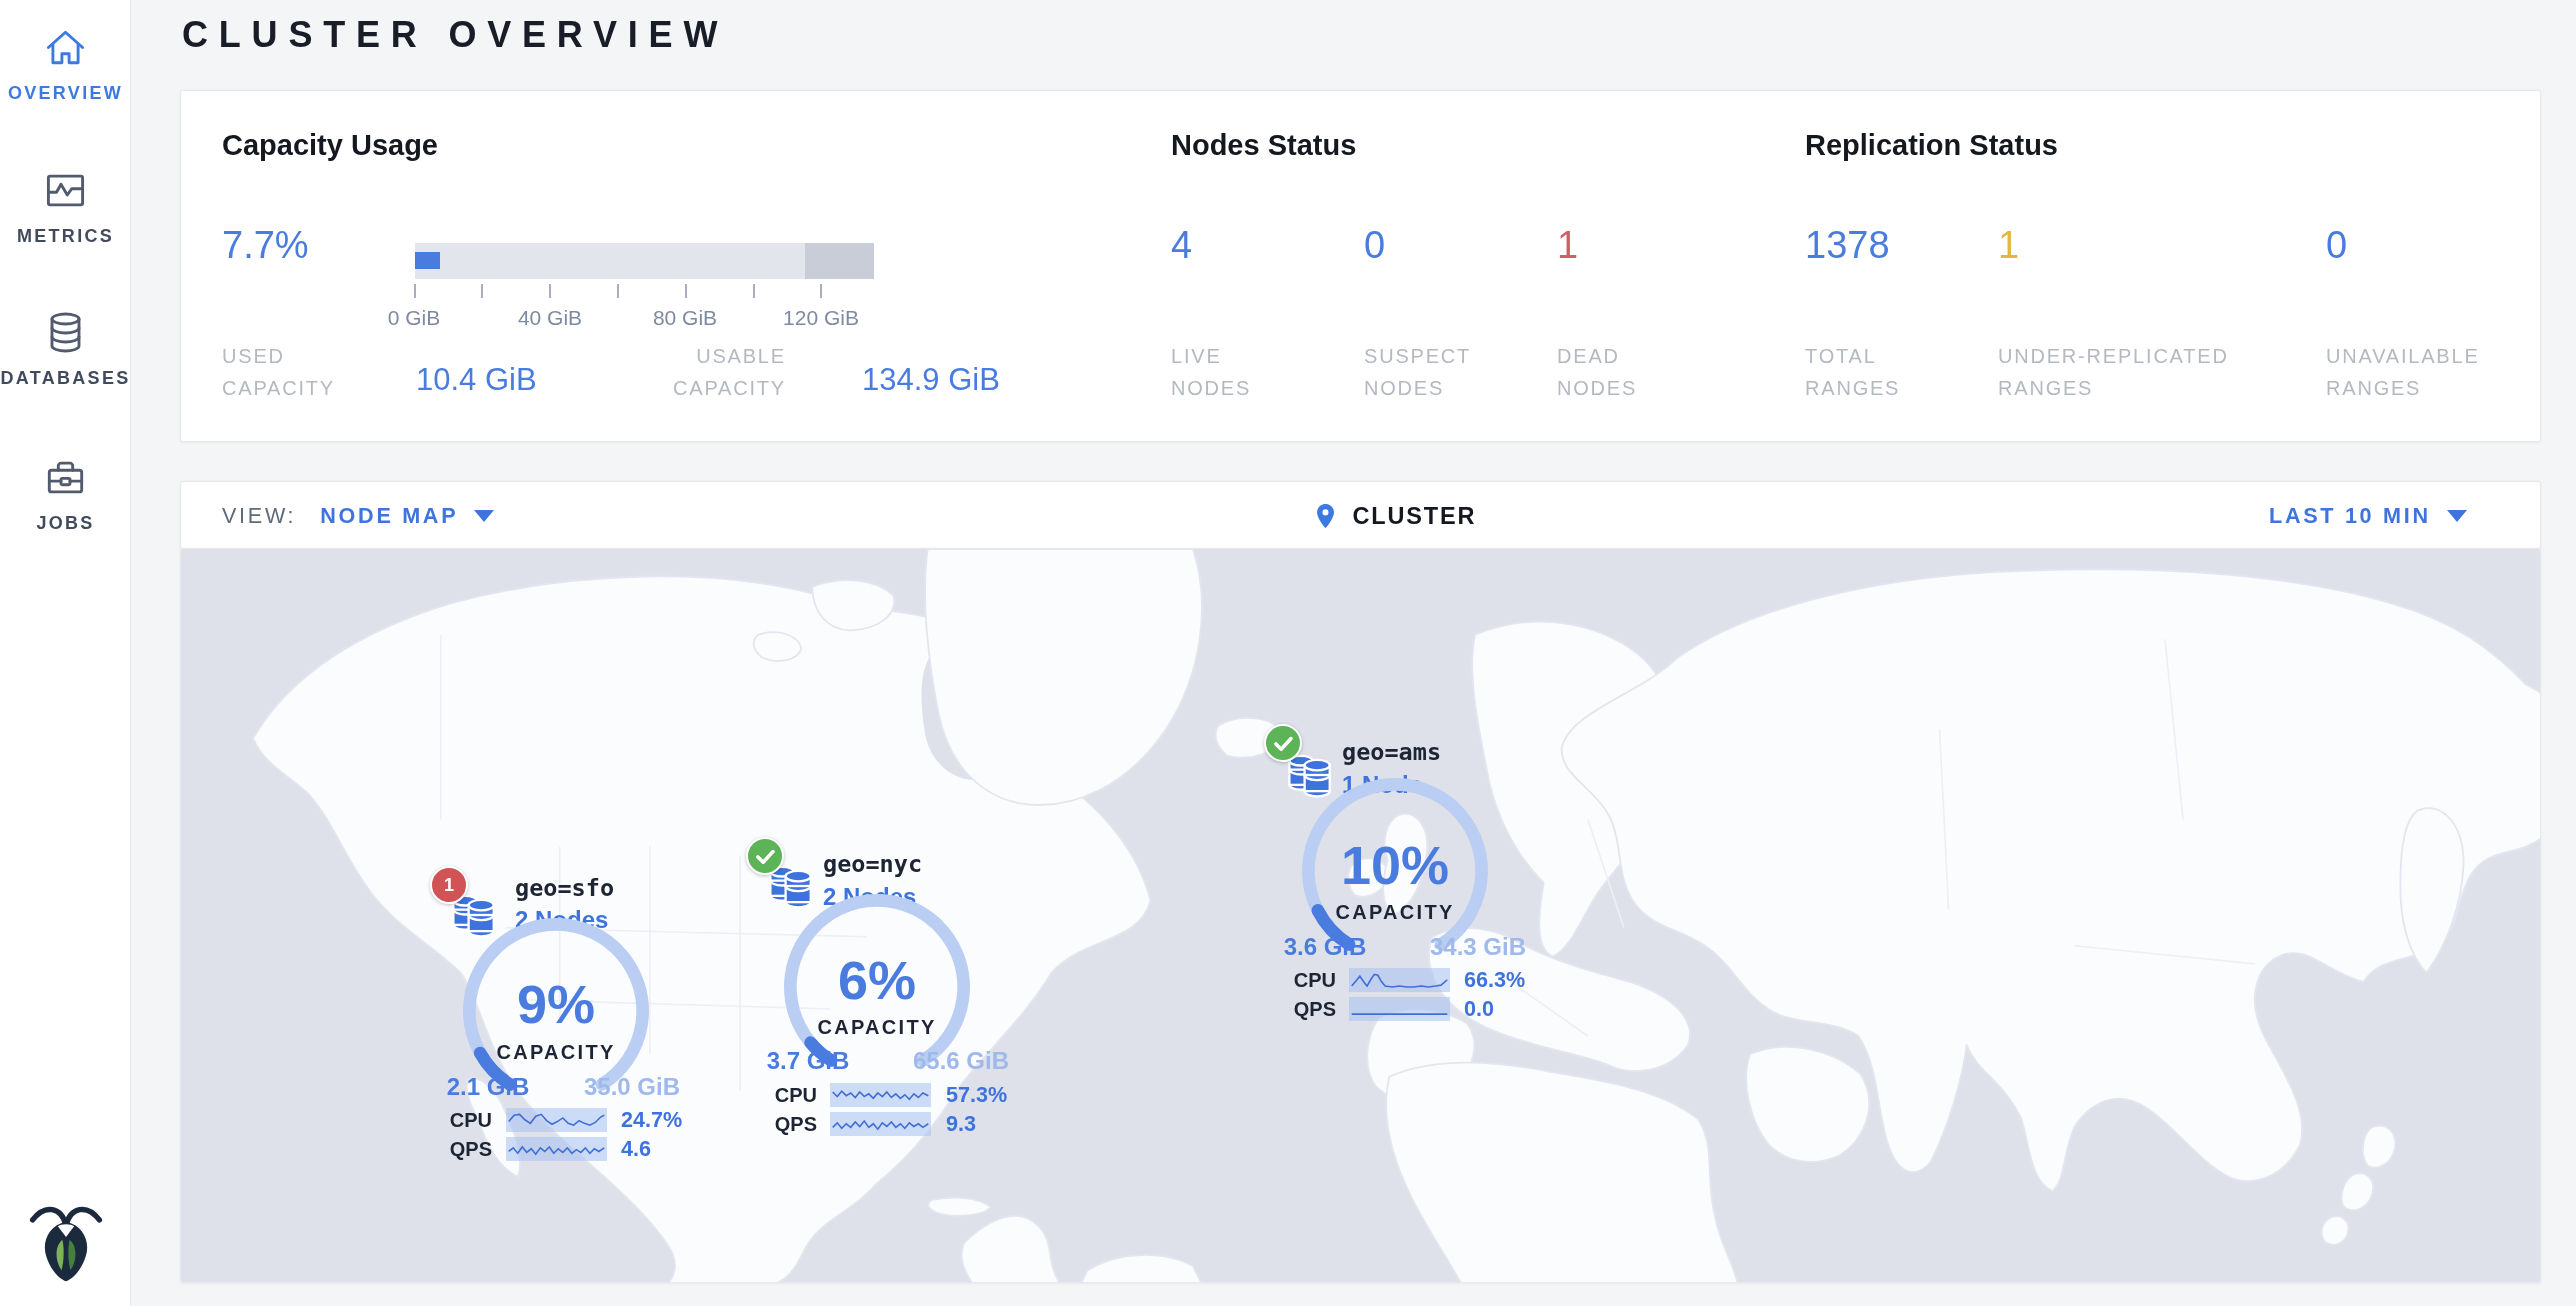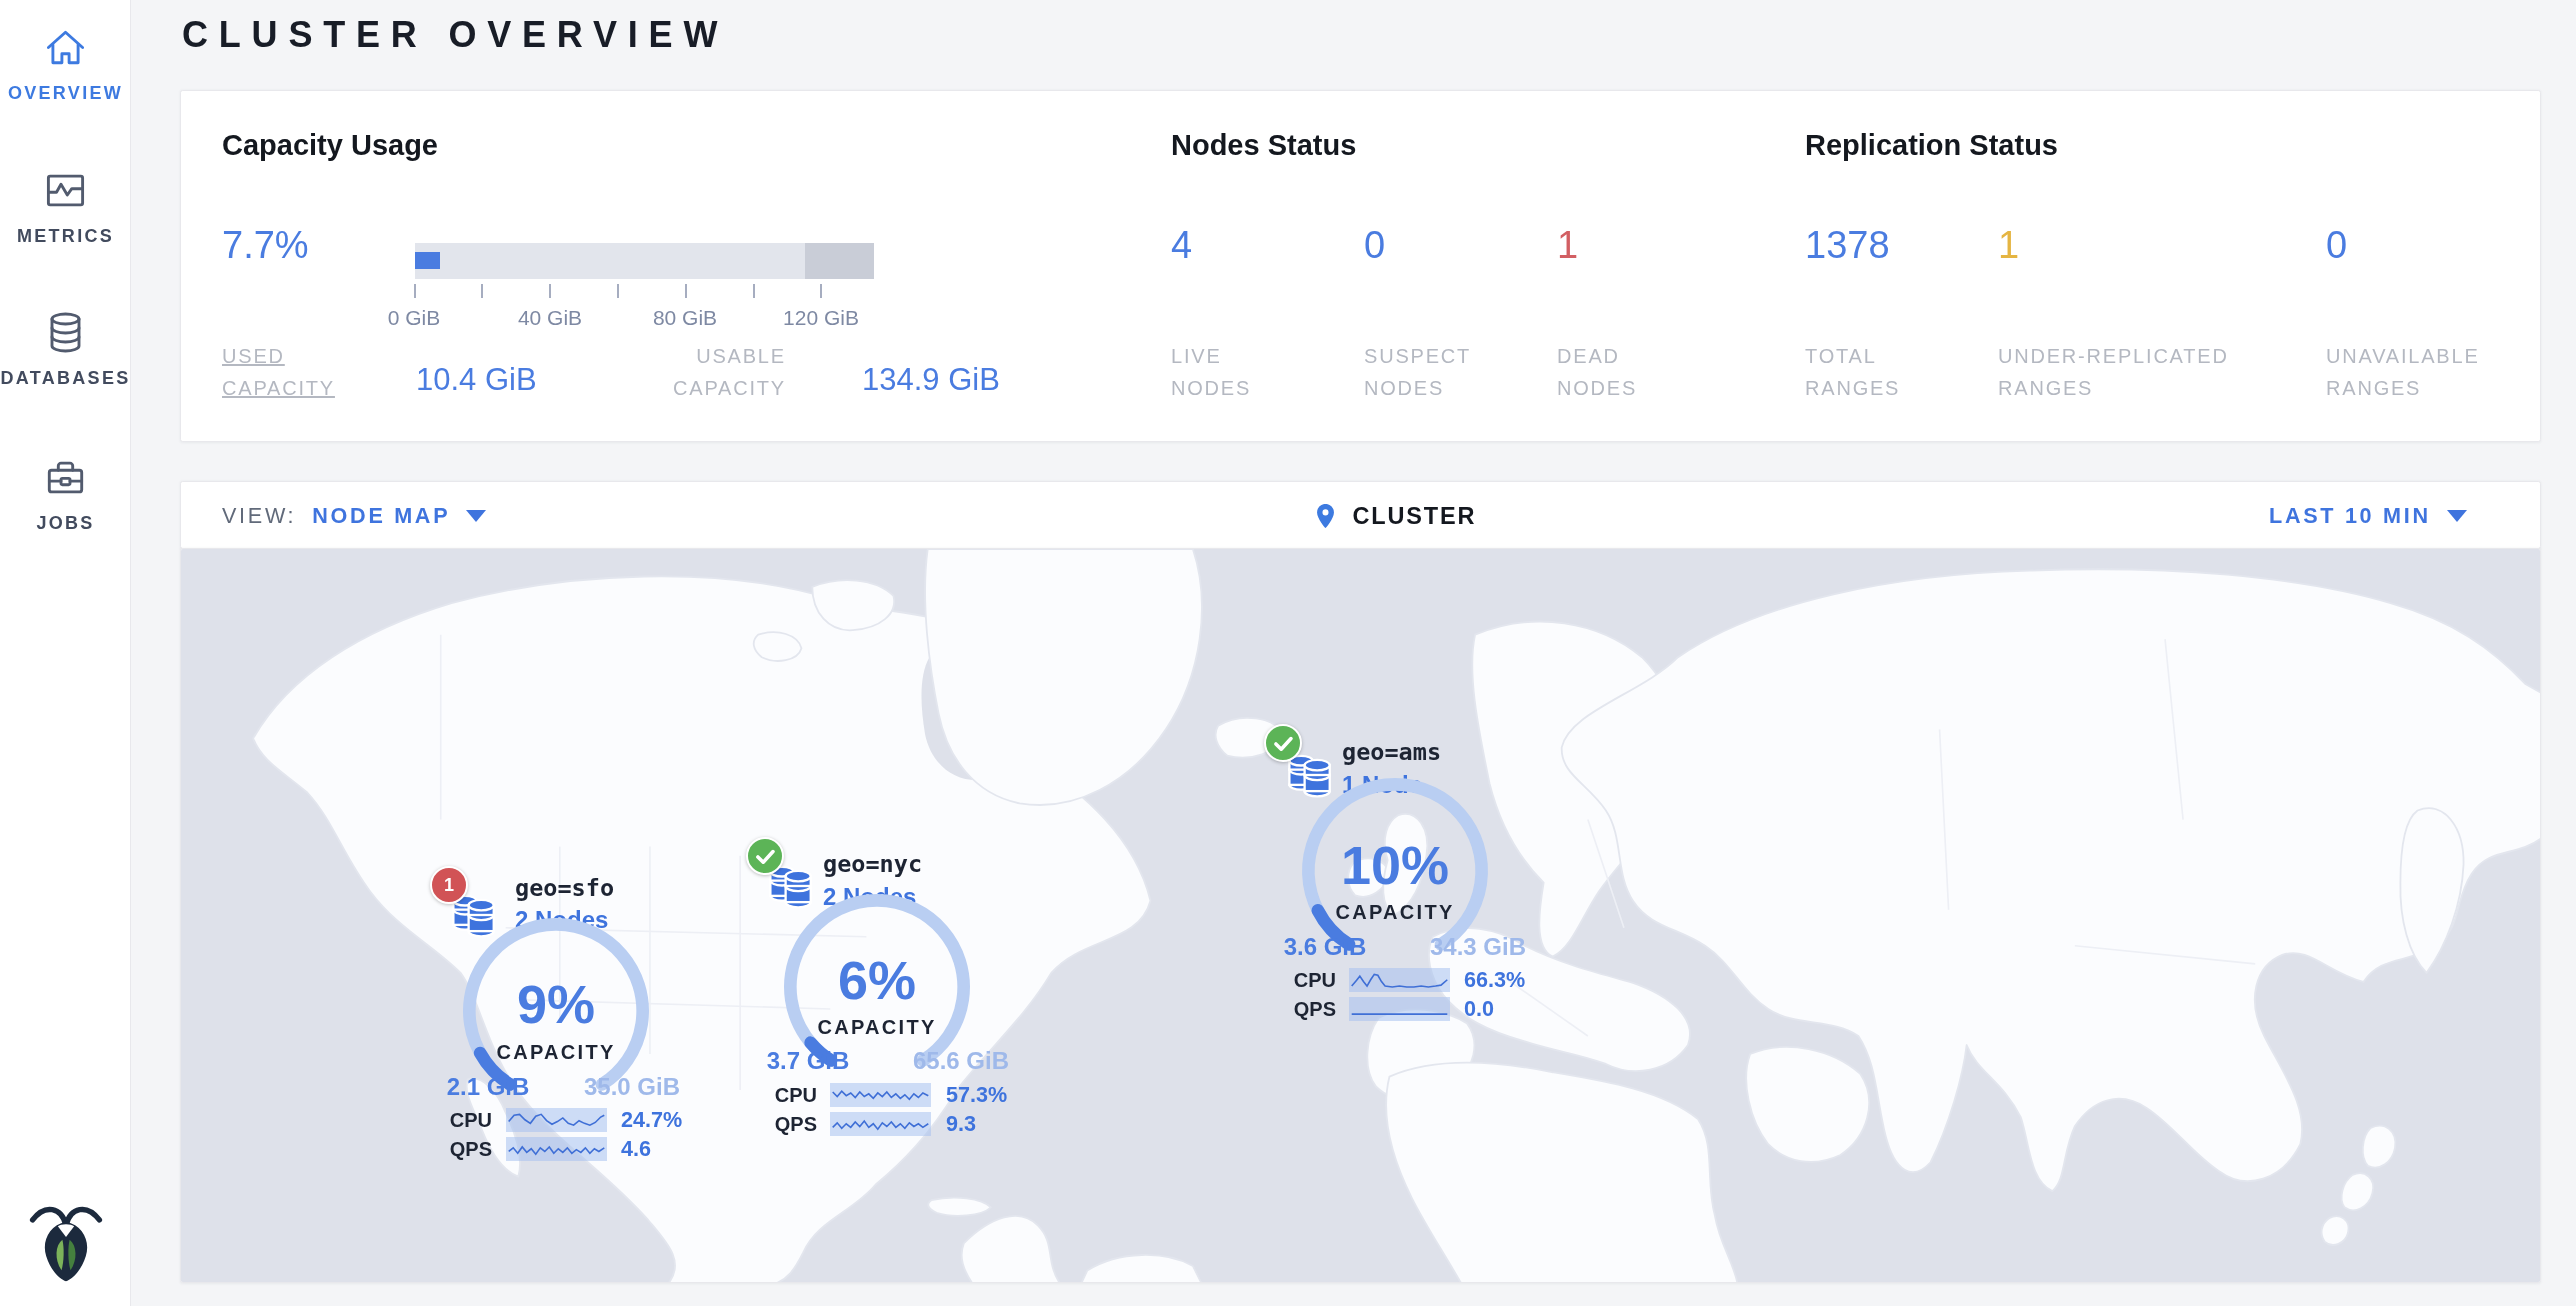--- a/index.html
+++ b/index.html
@@ -158,7 +158,7 @@
   <div class="tick-lbl" style="left:450px;">80 GiB</div>
   <div class="tick-lbl" style="left:586px;">120 GiB</div>
 
-  <div class="stat-lbl" style="left:41px; top:249px;text-decoration:underline;">
+  <div class="stat-lbl" style="left:41px; top:249px;">
     <span>USED</span><br><span>CAPACITY</span>
   </div>
   <div class="stat-val" style="left:235px; top:271px;">10.4 GiB</div>

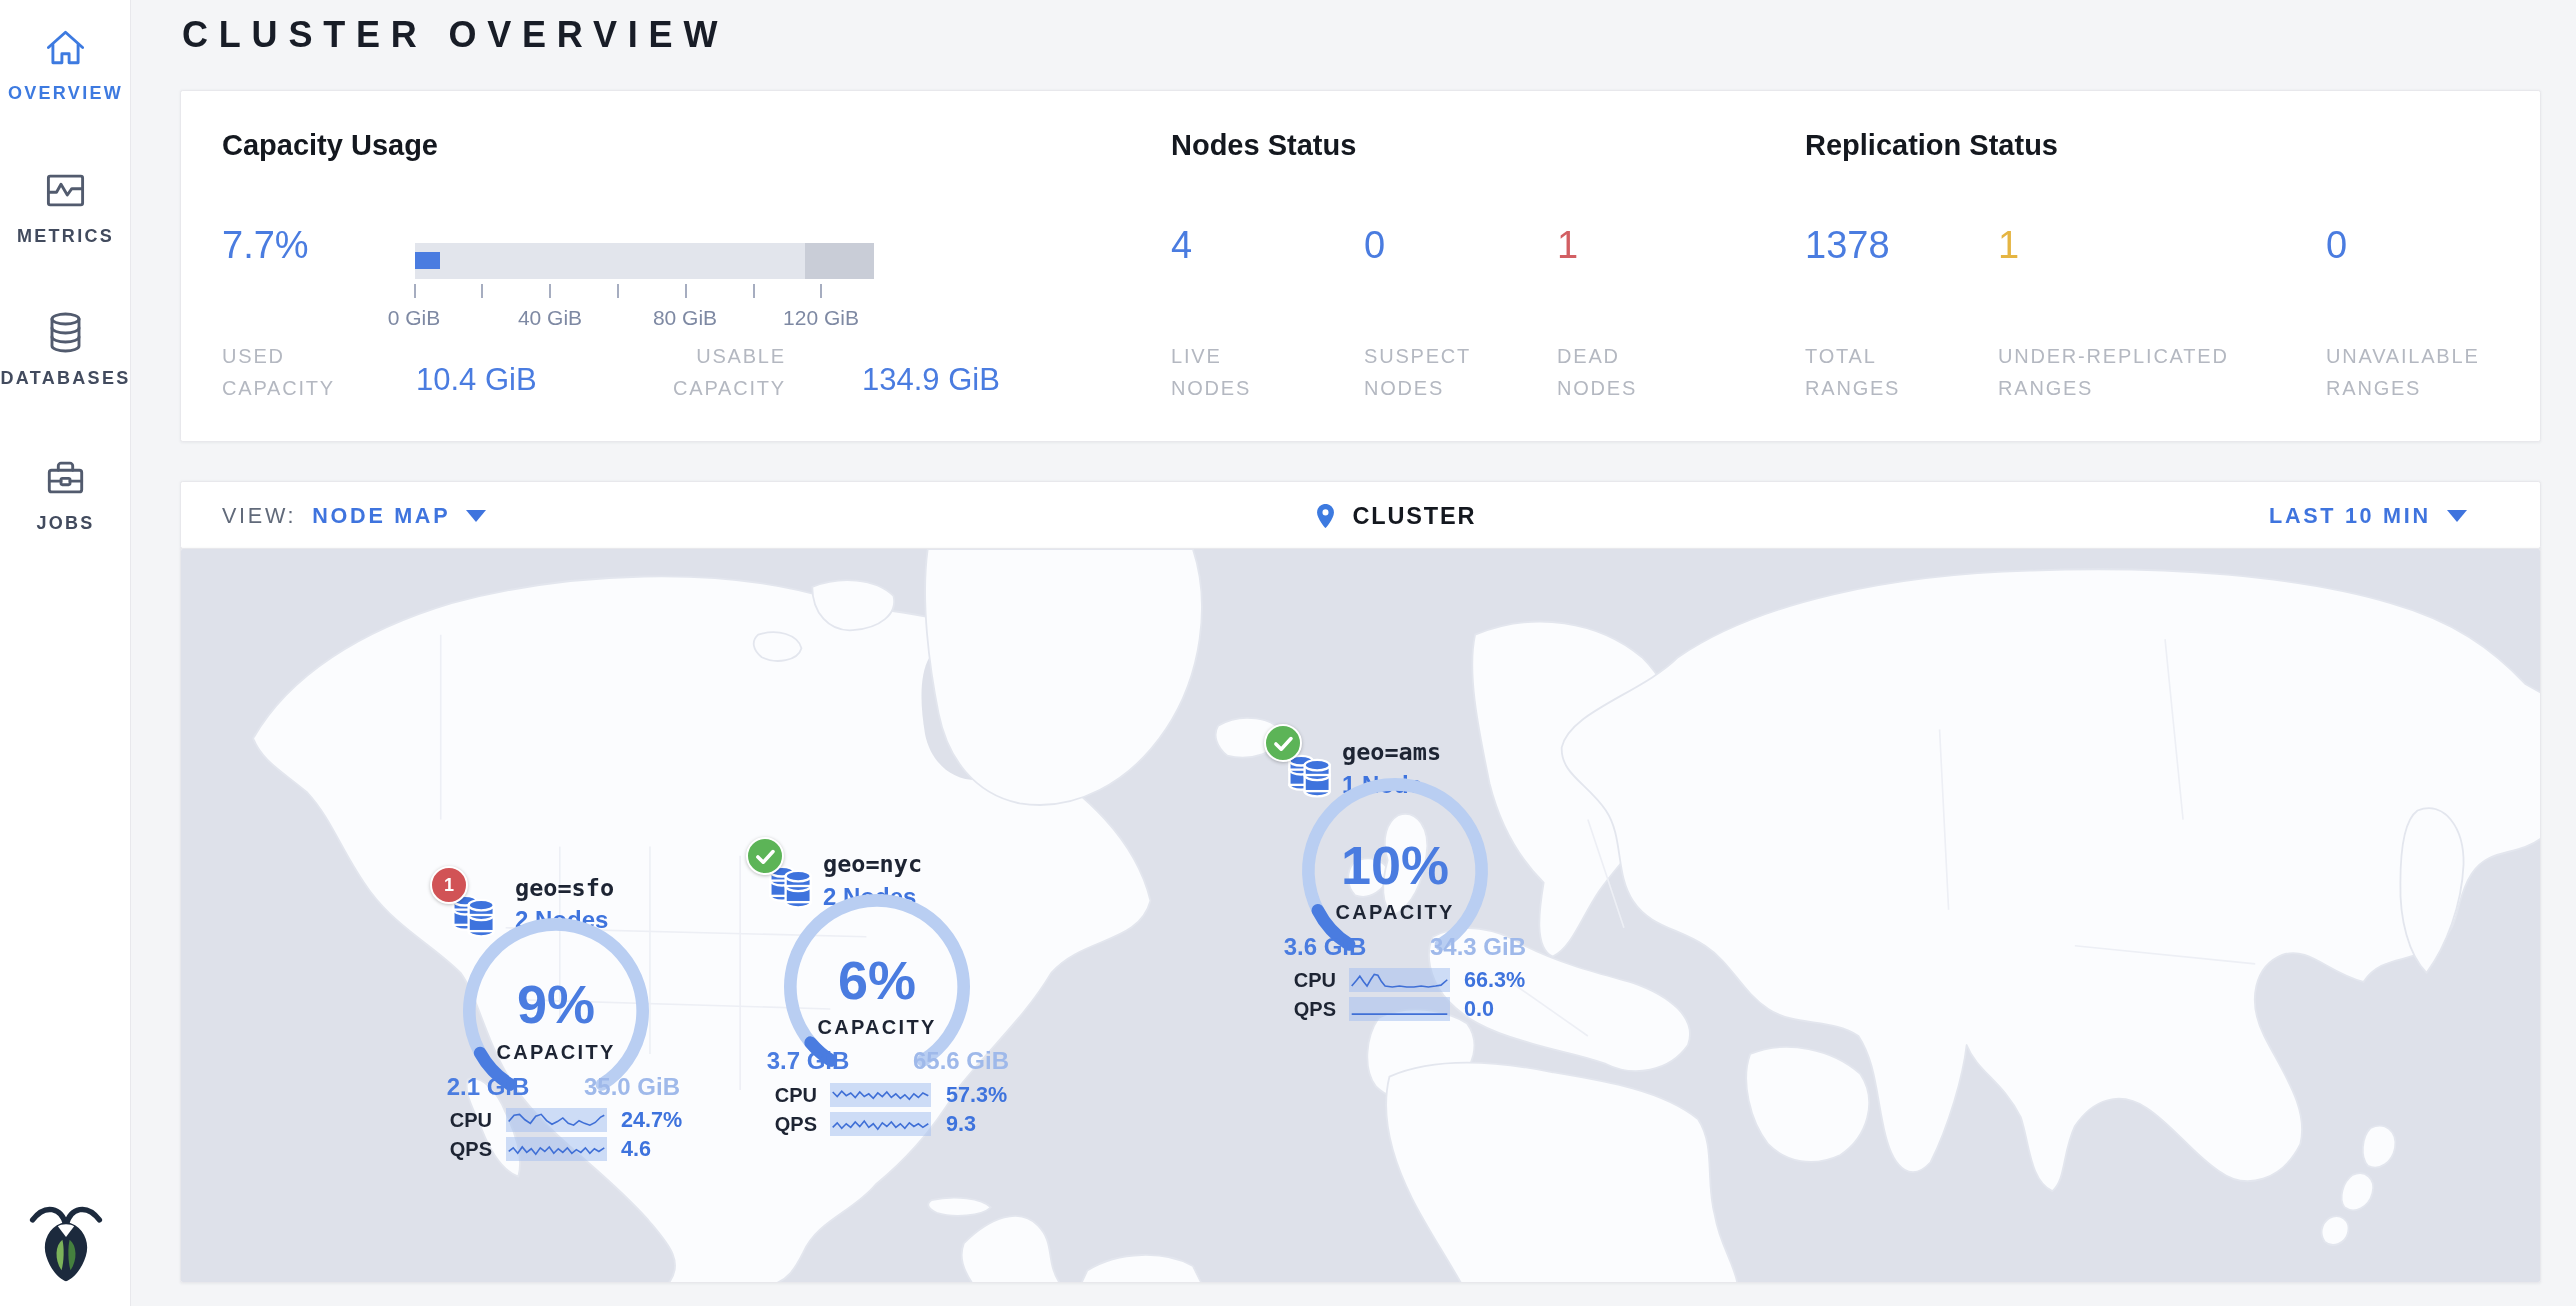--- a/index.html
+++ b/index.html
@@ -43,7 +43,7 @@
   
   .tb-item { position:absolute; top:0; height:68px; display:flex; align-items:center; }
   .tb-label { font-size:21.6px; letter-spacing:2.7px; color:#616a7a; }
-  .tb-link  { font-size:21.6px; letter-spacing:2.7px; color:#3f74de; font-weight:600; margin-left:16px; }
+  .tb-link  { font-size:21.6px; letter-spacing:2.7px; color:#3f74de; font-weight:600; margin-left:24px; }
   .caret { width:0; height:0; border-left:10px solid transparent; border-right:10px solid transparent;
            border-top:12.6px solid #3f74de; margin-left:16px; }
   .crumb { font-size:23.5px; letter-spacing:1.8px; font-weight:600; color:#14181f; margin-left:12.6px; }

